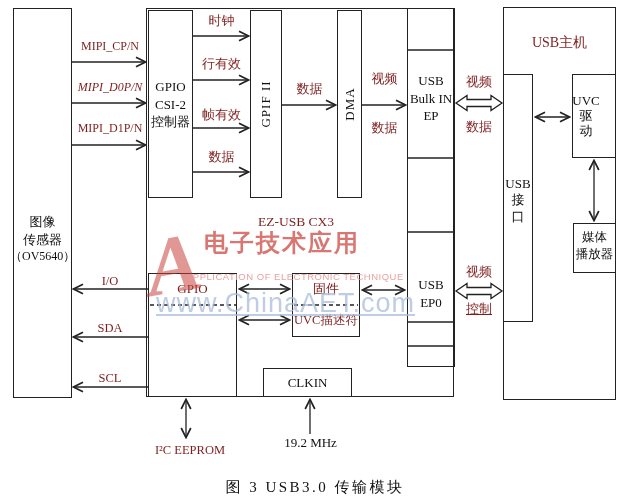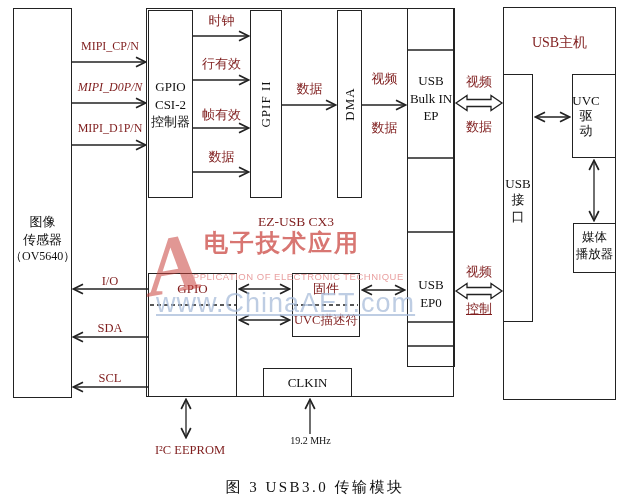--- a/index.html
+++ b/index.html
@@ -170,7 +170,7 @@
     </div>
 
     <div class="lbl" style="left:145px;top:443px;width:90px;font-size:12.5px;">I²C EEPROM</div>
-    <div class="lblb" style="left:268px;top:434px;width:85px;font-size:10px;">
+    <div class="lblb" style="left:268px;top:434px;width:85px;font-size:13px;">
       <div>19.2 MHz</div>
     </div>
 

